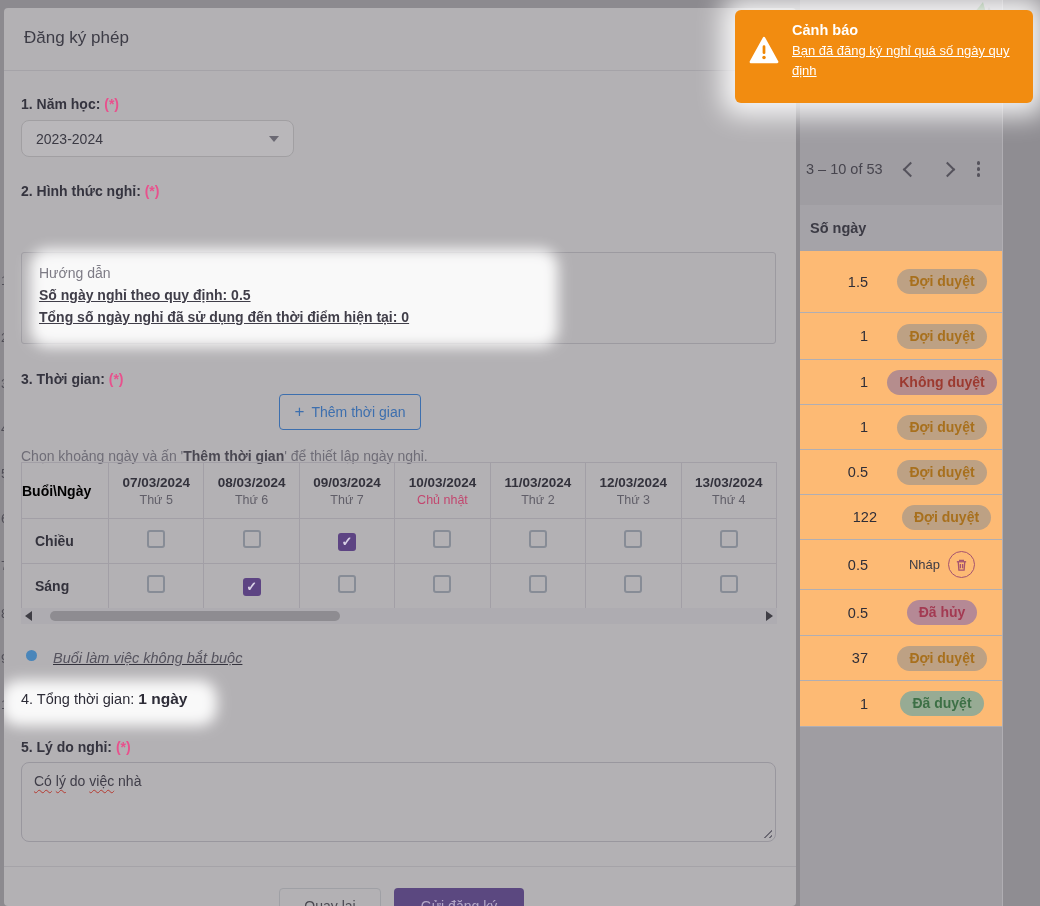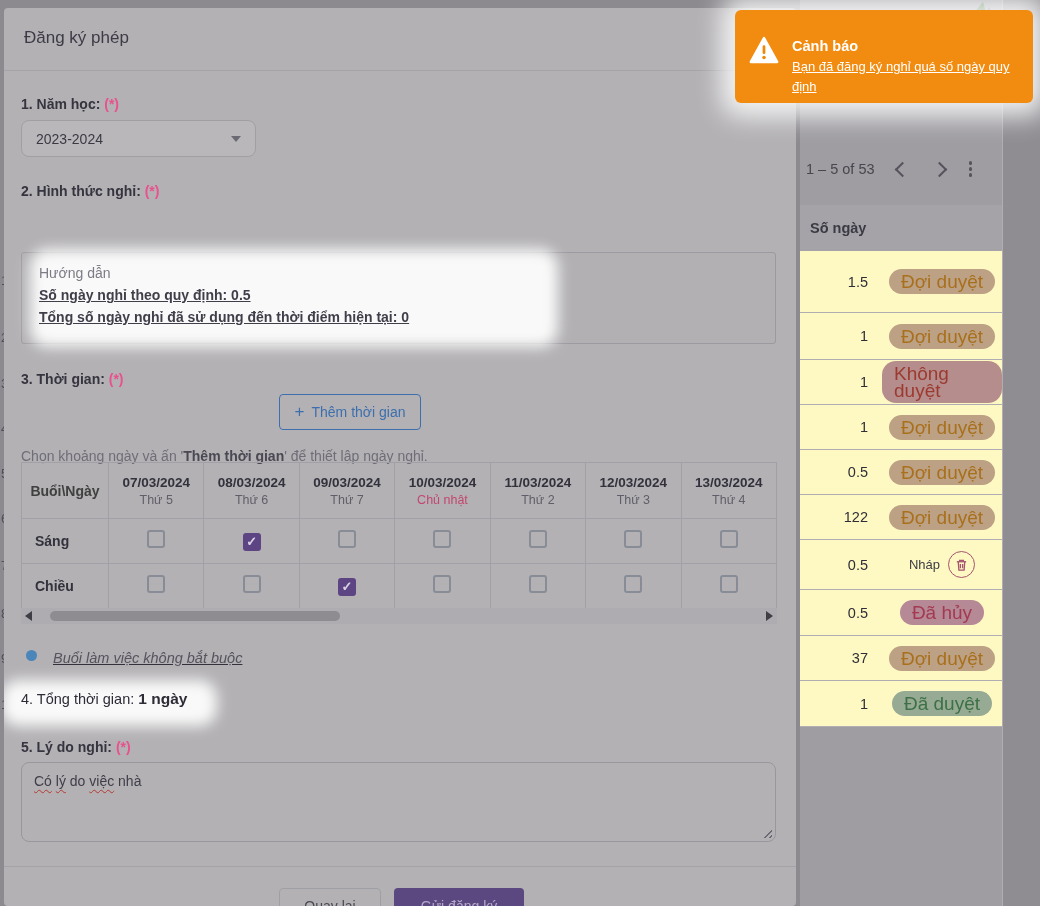--- a/index.html
+++ b/index.html
@@ -37,7 +37,7 @@
   
   #toast { position:absolute; left:735px; top:10px; width:298px; height:93px; background:#f28c10; border-radius:6px; box-shadow:0 0 26px 13px rgba(255,255,255,0.88); display:flex; padding:10px 12px 10px 14px; z-index:30; }
   #toast .ticon { margin-top:16px; margin-right:13px; flex:0 0 auto; }
-  #toast .ttl { color:#fff; font-weight:bold; font-size:14.5px; margin-top:18px; margin-bottom:3px; }
+  #toast .ttl { color:#fff; font-weight:bold; font-size:14.5px; margin-top:2px; margin-bottom:3px; }
   #toast .msg { color:#fff; font-size:13px; line-height:20px;text-decoration:underline; }
 
   

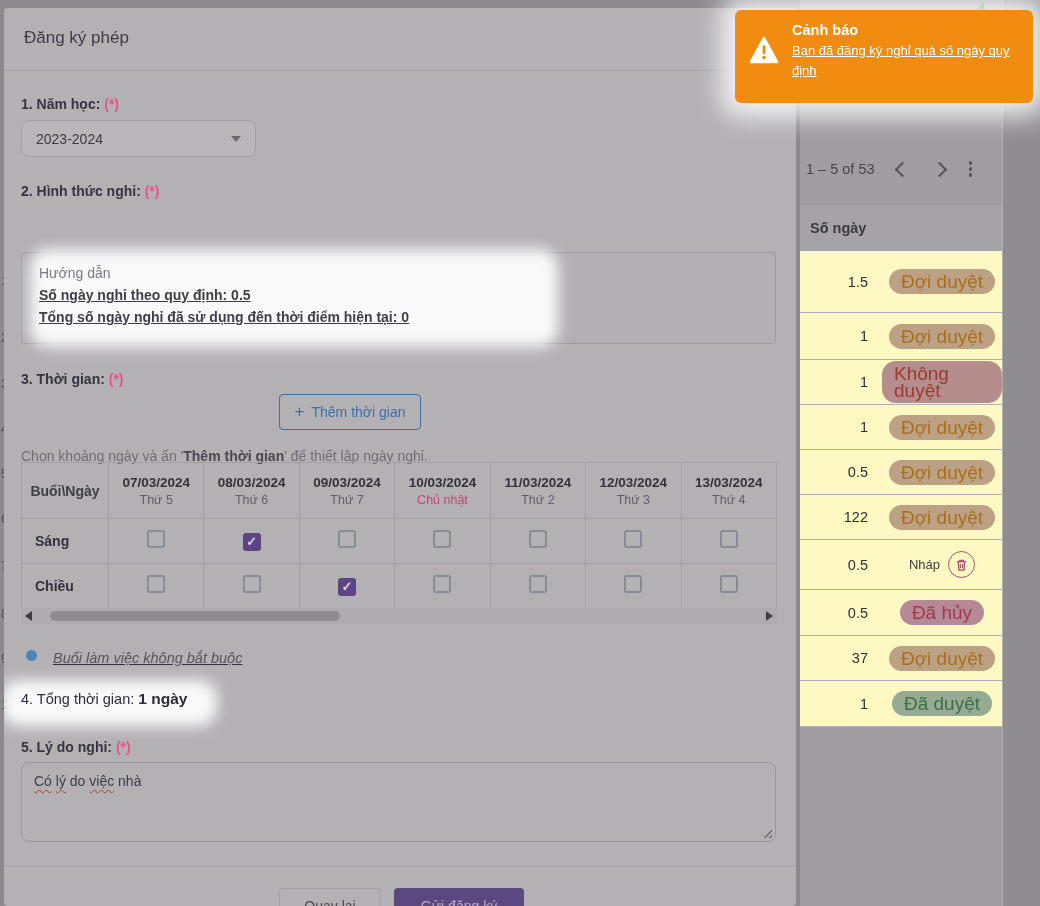--- a/index.html
+++ b/index.html
@@ -46,7 +46,7 @@
   .hr { position:absolute; left:0; width:792px; height:1px; background:#a5a3a8; }
   .lbl { position:absolute; left:17px; font-size:14px; font-weight:bold; color:#35343f; }
   .req { color:#e8518d; font-weight:bold; }
-  .dd { position:absolute; left:17px; width:235px; height:37px; border:1px solid #a19fa2; border-radius:8px; display:flex; align-items:center; padding:0 14px; font-size:14px; color:#3b3a44; }
+  .dd { position:absolute; left:17px; width:273px; height:37px; border:1px solid #a19fa2; border-radius:8px; display:flex; align-items:center; padding:0 14px; font-size:14px; color:#3b3a44; }
   .dd .caret { margin-left:auto; width:0; height:0; border-left:5px solid transparent; border-right:5px solid transparent; border-top:6px solid #6b6973; }
   #dd-year { top:112px; background:#b9b7ba; }
   #dd-type { top:198px; background:#aba9ac; }

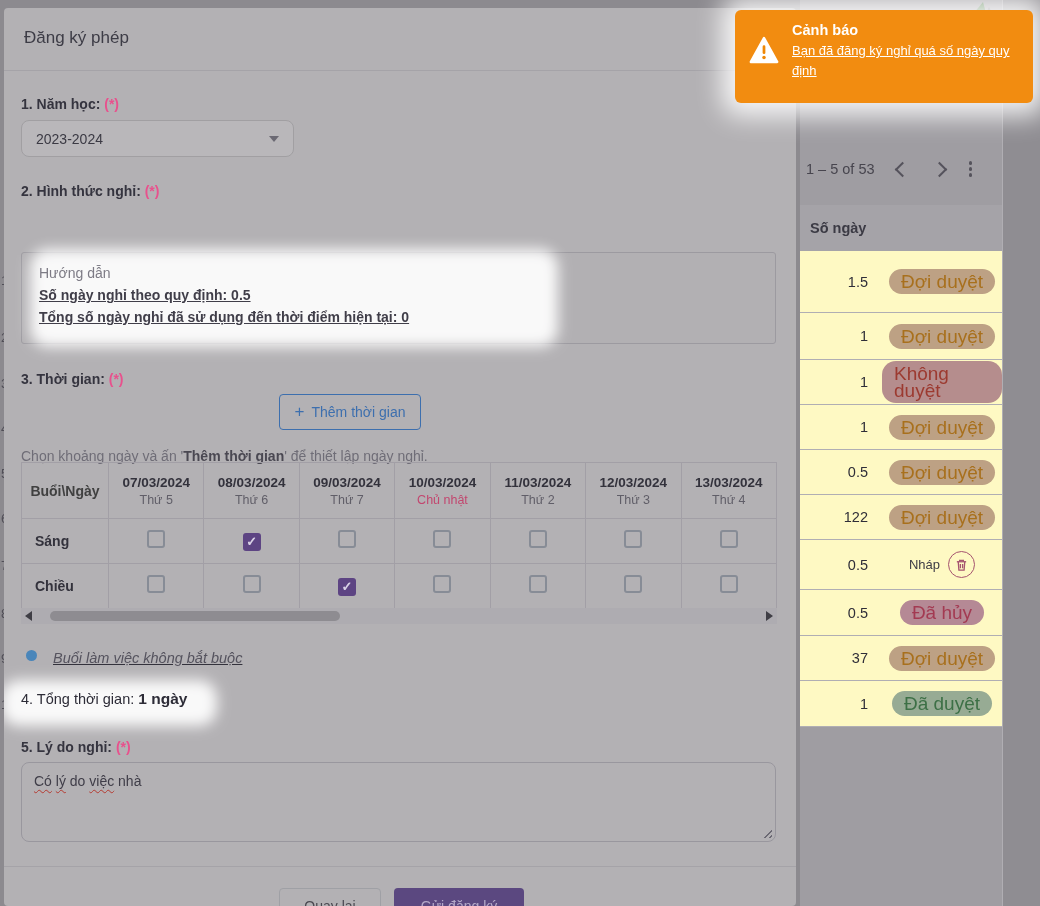--- a/index.html
+++ b/index.html
@@ -99,7 +99,7 @@
 <div id="bg-panel"></div>
 <div id="bg-right-strip"></div>
 <div id="bg-pagination">
-  <span class="pagetext">1 – 5 of 53</span>
+  <span class="pagetext">3 – 10 of 53</span>
   <span class="chev left"></span>
   <span class="chev right"></span>
   <span class="kebab">

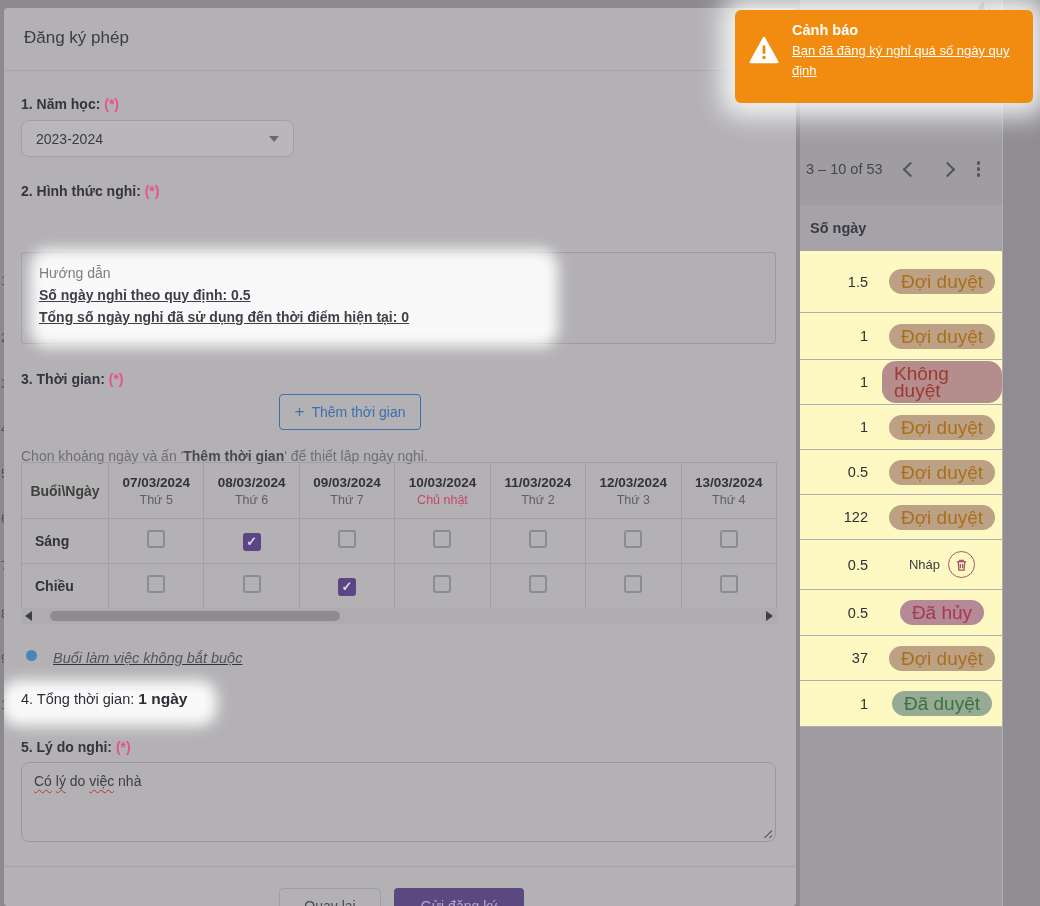--- a/index.html
+++ b/index.html
@@ -18,7 +18,7 @@
   .kebab i { width:3.5px; height:3.5px; border-radius:1.5px; background:#55535c; }
   #bg-colhead { position:absolute; left:800px; top:205px; width:202px; height:46px; background:#a5a3a8; display:flex; align-items:center; padding-left:10px; font-weight:bold; font-size:14.5px; color:#3b3a44; }
   #bg-rows { position:absolute; left:800px; top:251px; width:202px; }
-  .bgrow { display:flex; align-items:center; border-bottom:1px solid #b0aeb3; background:#fef9c3; }
+  .bgrow { display:flex; align-items:center; border-bottom:1px solid #b0aeb3; background:#fdba74; }
   .bgrow .val { width:68px; text-align:right; font-size:14.5px; color:#2f2e38; }
   .bgrow .badge-wrap { flex:1; display:flex; justify-content:center; align-items:center; gap:8px; padding-left:14px; }
   .pill { display:inline-block; padding:4px 12px; border-radius:14px; font-size:19px; line-height:17px; }

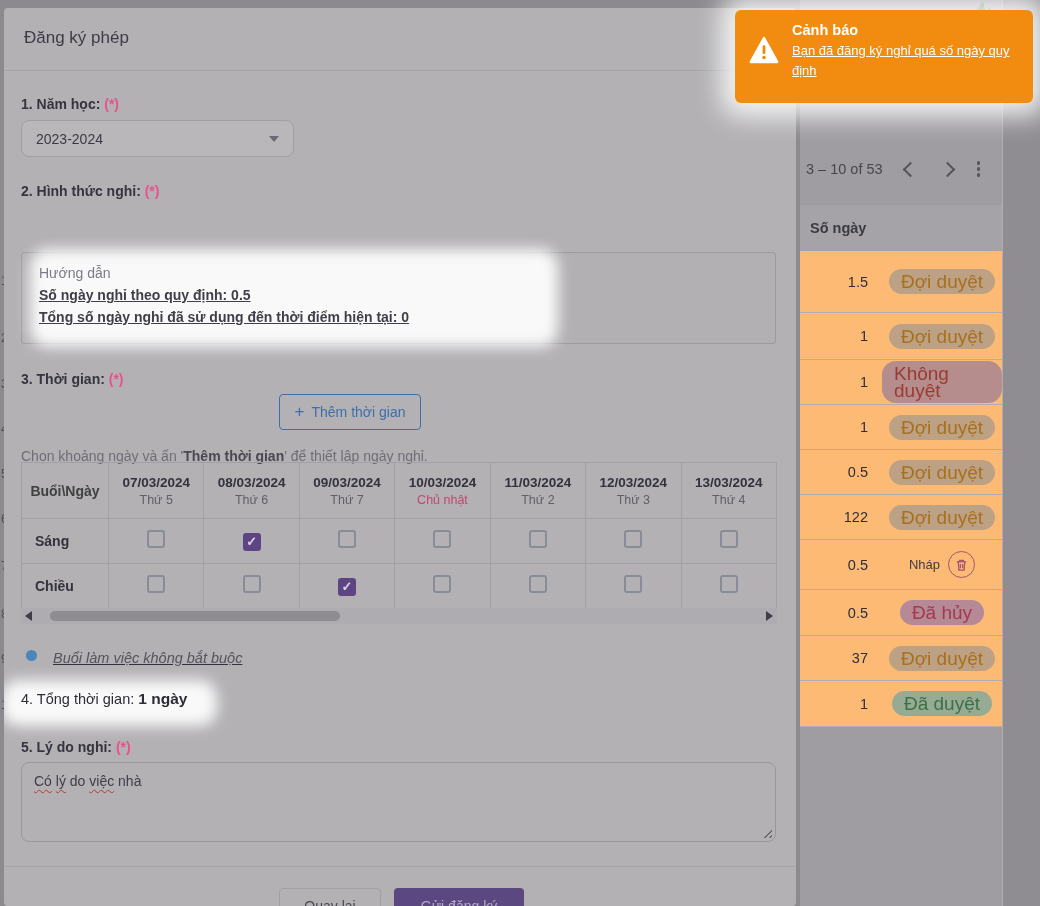--- a/index.html
+++ b/index.html
@@ -21,7 +21,7 @@
   .bgrow { display:flex; align-items:center; border-bottom:1px solid #b0aeb3; background:#fdba74; }
   .bgrow .val { width:68px; text-align:right; font-size:14.5px; color:#2f2e38; }
   .bgrow .badge-wrap { flex:1; display:flex; justify-content:center; align-items:center; gap:8px; padding-left:14px; }
-  .pill { display:inline-block; padding:4px 12px; border-radius:14px; font-size:19px; line-height:17px; }
+  .pill { display:inline-block; padding:4px 12px; border-radius:14px; font-size:14px; line-height:17px;font-weight:bold; }
   .pill.pending { background:#bda184; color:#a8701d; }
   .pill.rejected { background:#b58d8d; color:#9c3a30; }
   .pill.cancelled { background:#b58995; color:#a33a52; }

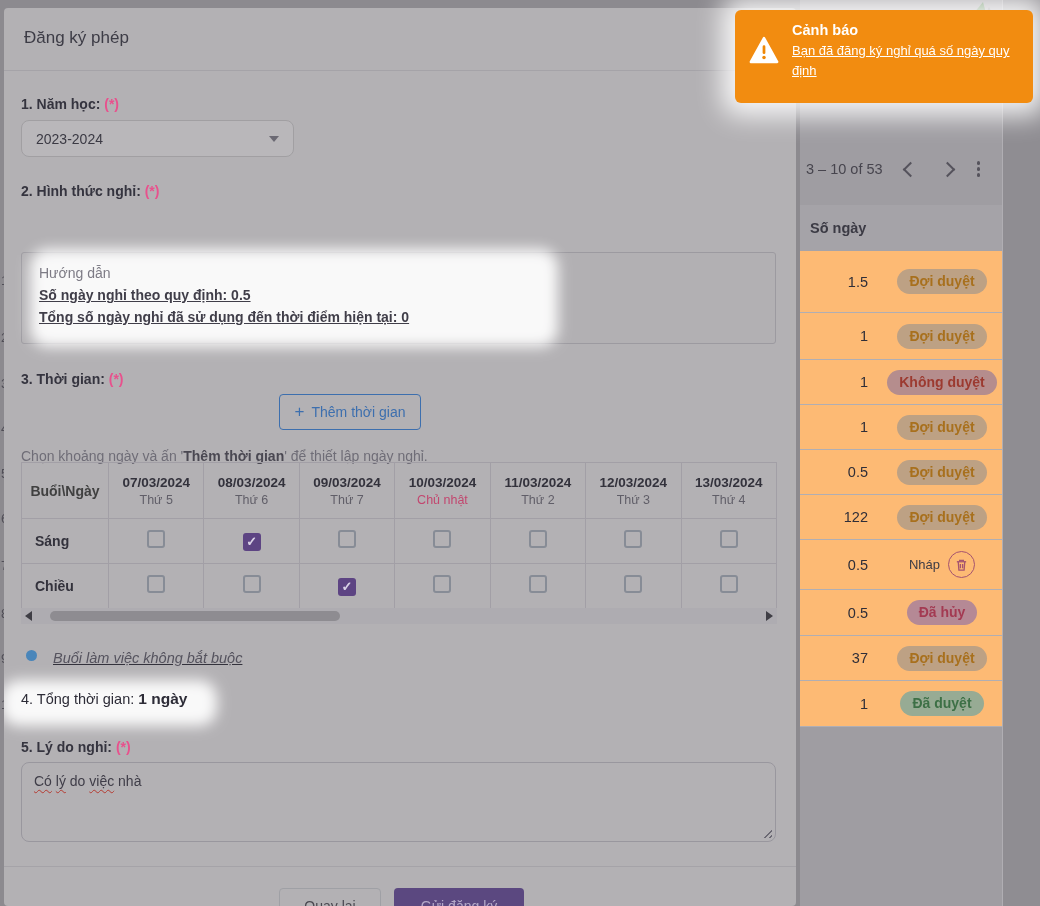--- a/index.html
+++ b/index.html
@@ -66,7 +66,7 @@
   #sched { position:absolute; left:17px; top:454px; width:756px; border-collapse:collapse; table-layout:fixed; }
   #sched th, #sched td { border:1px solid #a29fa6; }
   #sched thead th { height:56px; vertical-align:middle; text-align:center; }
-  #sched thead th.corner { width:87px; font-size:14px; color:#404040; text-align:center; }
+  #sched thead th.corner { width:87px; font-size:14px; color:#000000; text-align:left; }
   #sched .d { font-weight:bold; font-size:13.5px; color:#33323c; margin-bottom:3px; }
   #sched .w { font-weight:normal; font-size:12.5px; color:#605e68; }
   #sched .w.sun { color:#c2476f; }

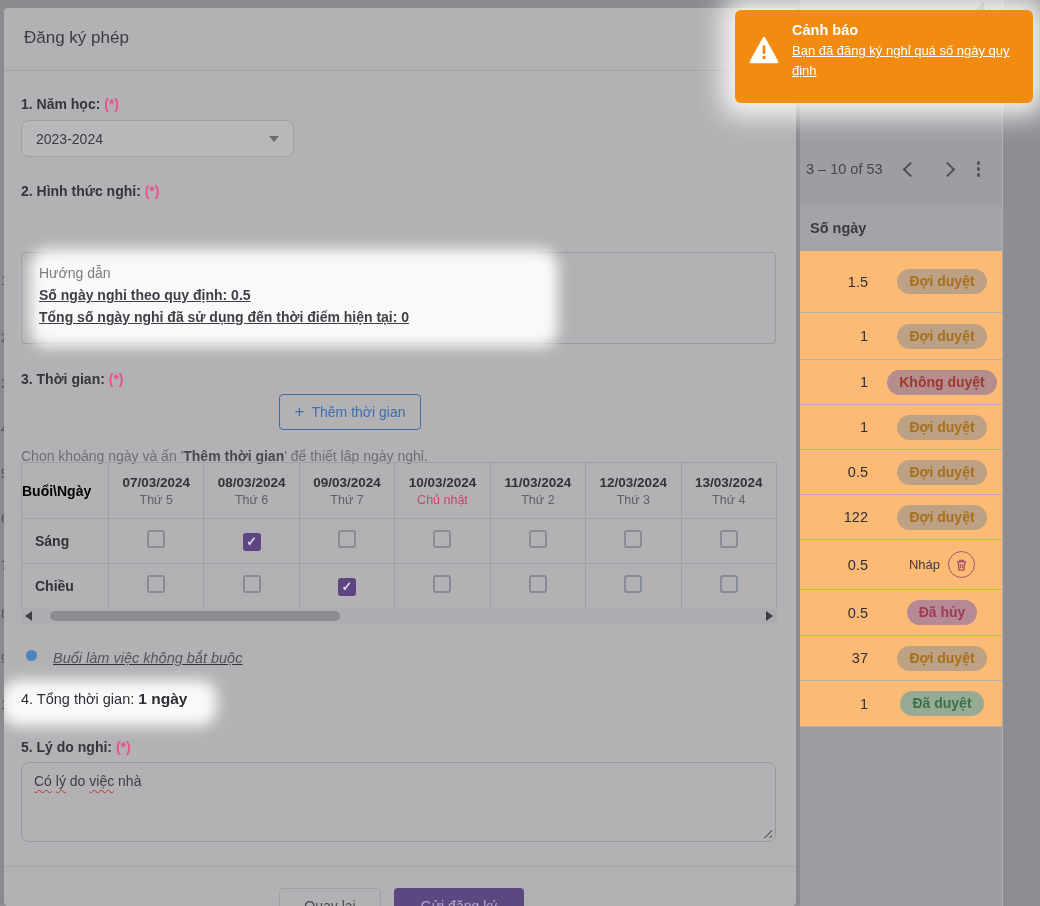--- a/index.html
+++ b/index.html
@@ -140,7 +140,7 @@
         <span class="pill pending">Đợi duyệt</span>
       </span>
     </div>
-    <div class="bgrow" style="height: 45px;">
+    <div class="bgrow" style="height: 45px; padding-left: 9px;">
       <span class="val">122</span>
       <span class="badge-wrap">
         <span class="pill pending">Đợi duyệt</span>

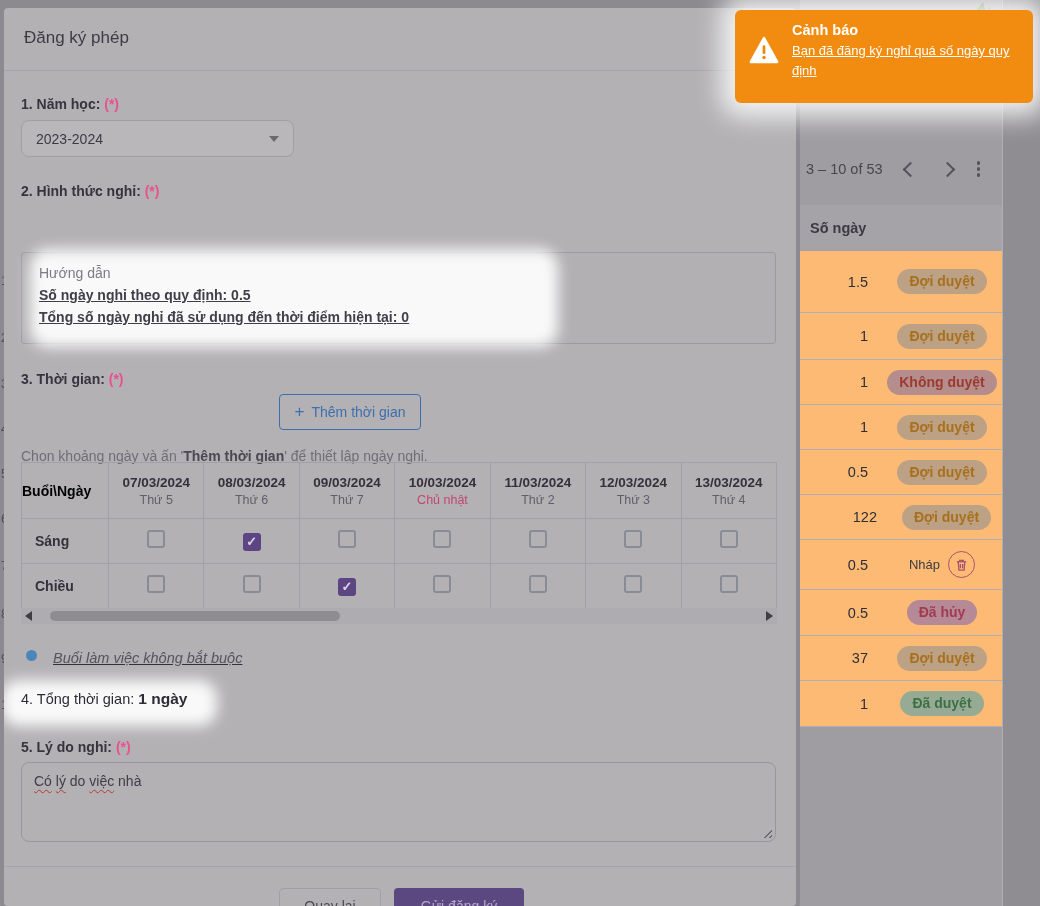--- a/index.html
+++ b/index.html
@@ -284,20 +284,20 @@
     </thead>
     <tbody id="sched-body">
         <tr>
-          <th>Sáng</th>
+          <th>Chiều</th>
+          <td><span class="cb"></span></td>
           <td><span class="cb"></span></td>
           <td><span class="cb on">✓</span></td>
-          <td><span class="cb"></span></td>
           <td><span class="cb"></span></td>
           <td><span class="cb"></span></td>
           <td><span class="cb"></span></td>
           <td><span class="cb"></span></td>
         </tr>
         <tr>
-          <th>Chiều</th>
-          <td><span class="cb"></span></td>
+          <th>Sáng</th>
           <td><span class="cb"></span></td>
           <td><span class="cb on">✓</span></td>
+          <td><span class="cb"></span></td>
           <td><span class="cb"></span></td>
           <td><span class="cb"></span></td>
           <td><span class="cb"></span></td>

